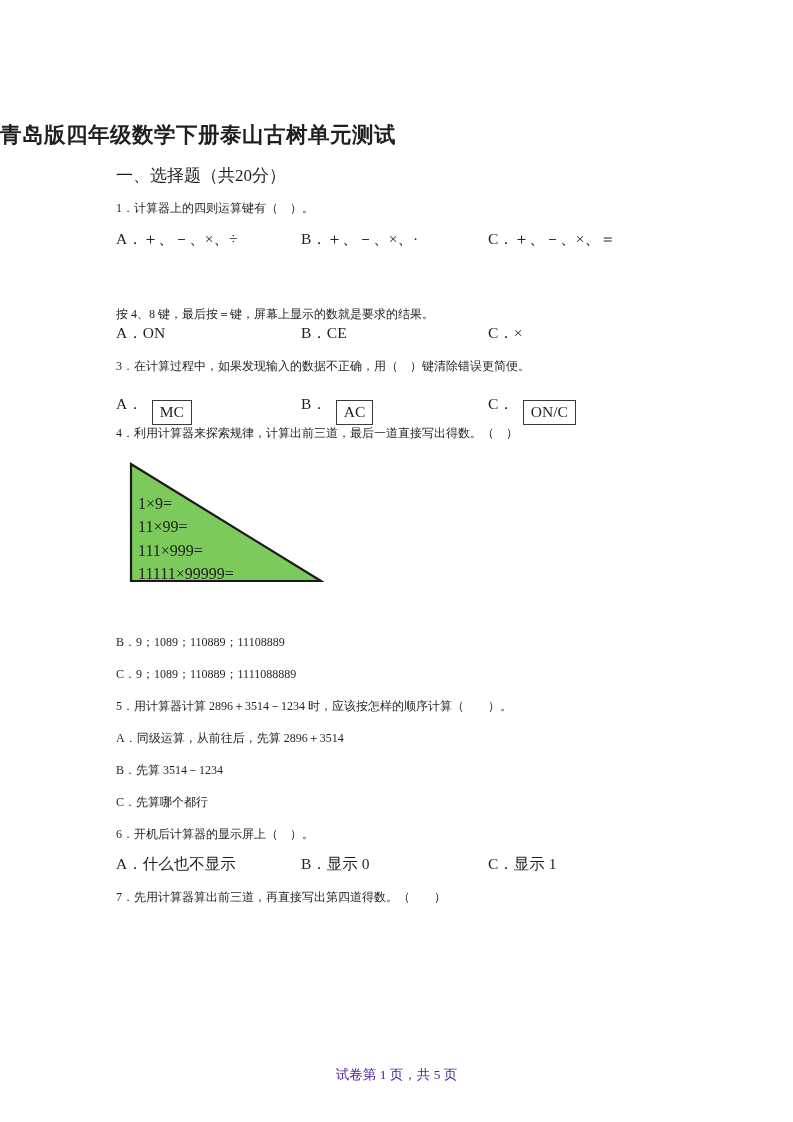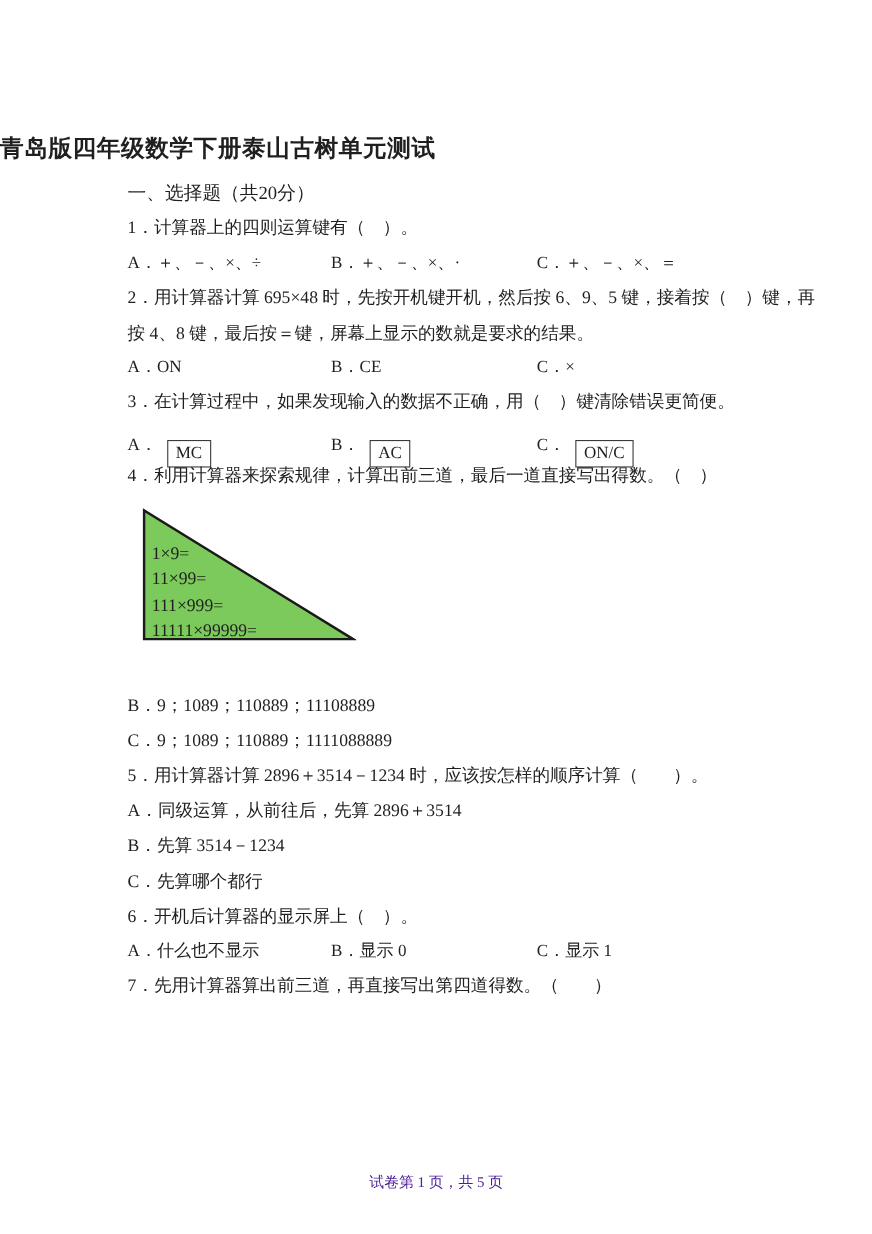--- a/index.html
+++ b/index.html
@@ -15,7 +15,7 @@
   .line{
     position:absolute;
     left:116px;
-    font-size:16px;
+    font-size:12px;
     white-space:nowrap;
     line-height:22px;
   }

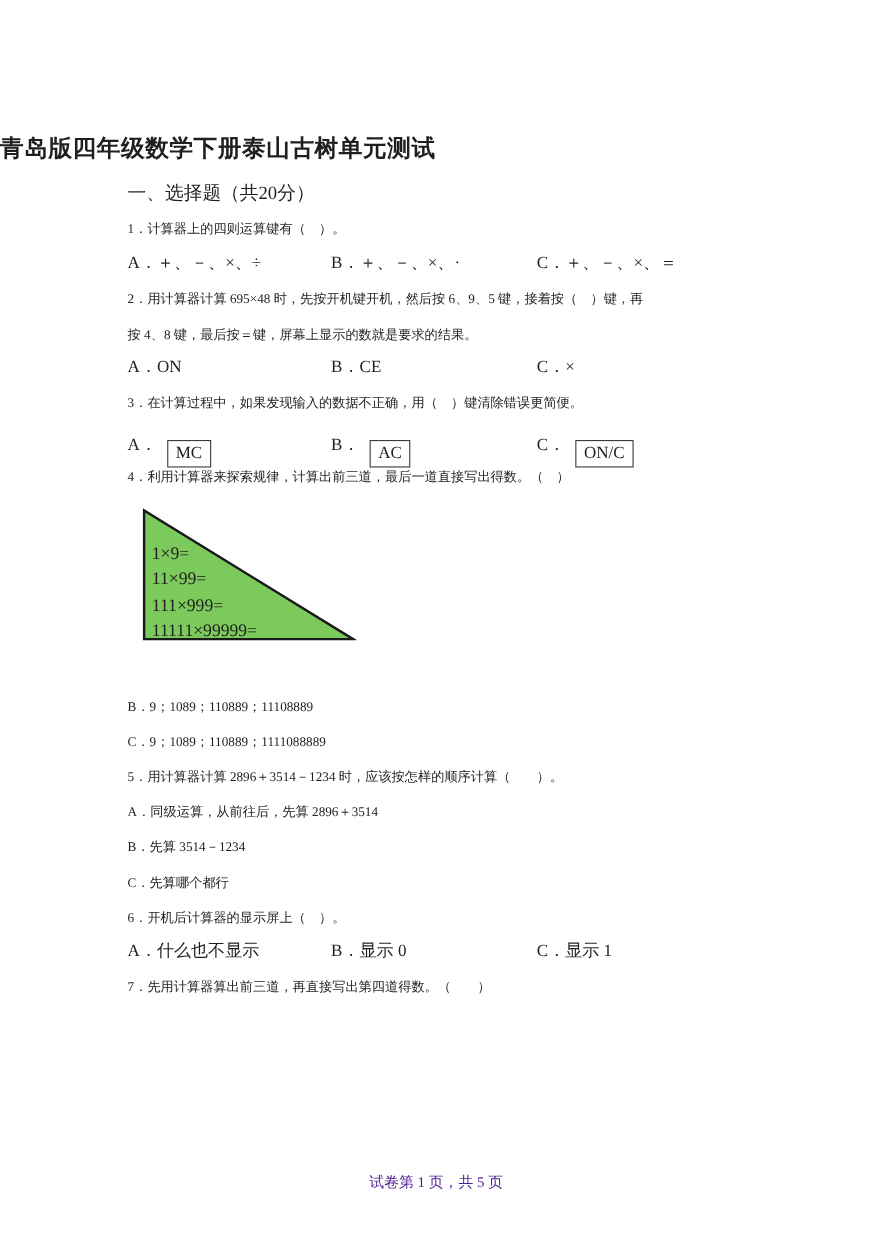--- a/index.html
+++ b/index.html
@@ -92,7 +92,6 @@
     <span class="opt col-c">C．＋、－、×、＝</span>
   </div>
 
-  <div class="line" style="top:260px">2．用计算器计算 695×48 时，先按开机键开机，然后按 6、9、5 键，接着按（　）键，再</div>
   <div class="line" style="top:293px">按 4、8 键，最后按＝键，屏幕上显示的数就是要求的结果。</div>
   <div class="opt-row" style="top:323px">
     <span class="opt col-a">A．ON</span>

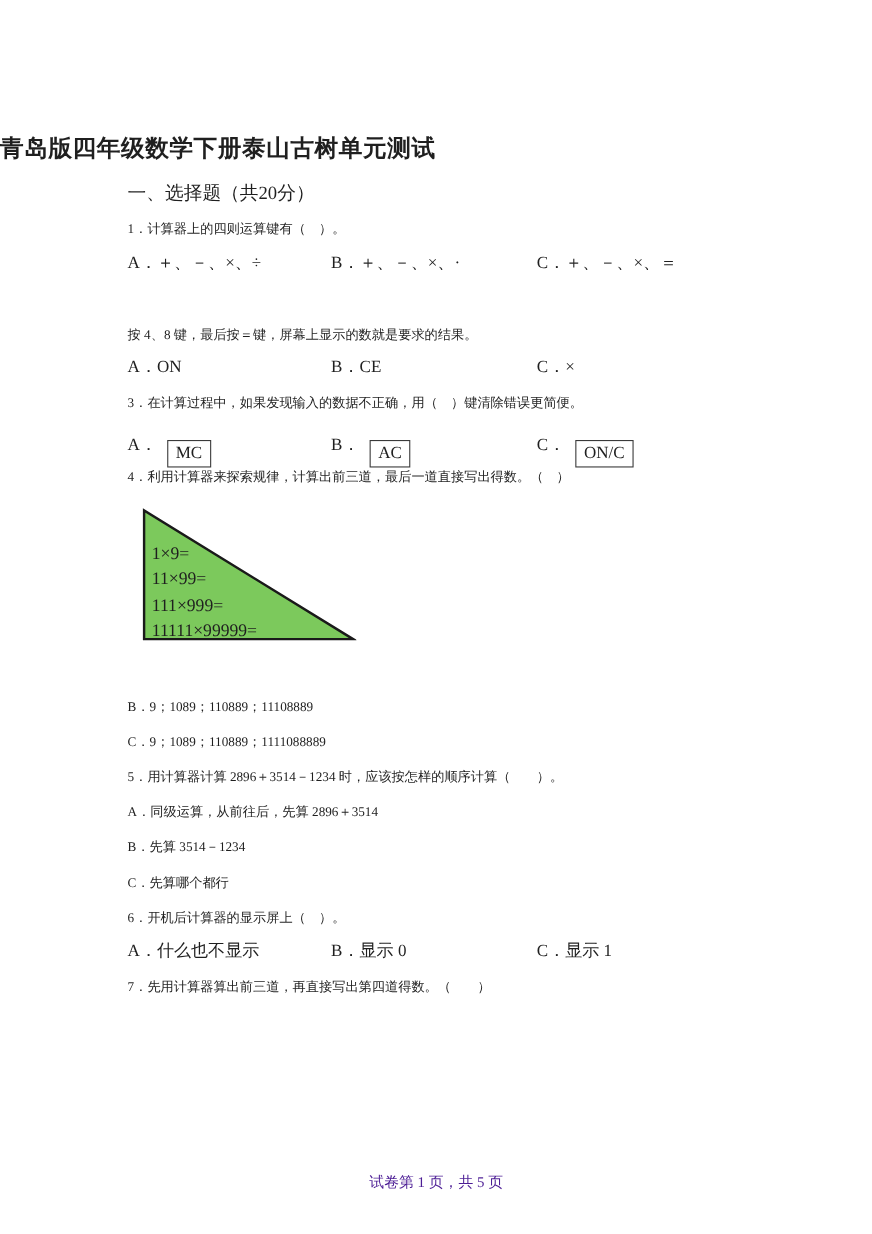--- a/index.html
+++ b/index.html
@@ -92,7 +92,7 @@
     <span class="opt col-c">C．＋、－、×、＝</span>
   </div>
 
-  <div class="line" style="top:293px">按 4、8 键，最后按＝键，屏幕上显示的数就是要求的结果。</div>
+  <div class="line" style="top:303px">按 4、8 键，最后按＝键，屏幕上显示的数就是要求的结果。</div>
   <div class="opt-row" style="top:323px">
     <span class="opt col-a">A．ON</span>
     <span class="opt col-b">B．CE</span>

